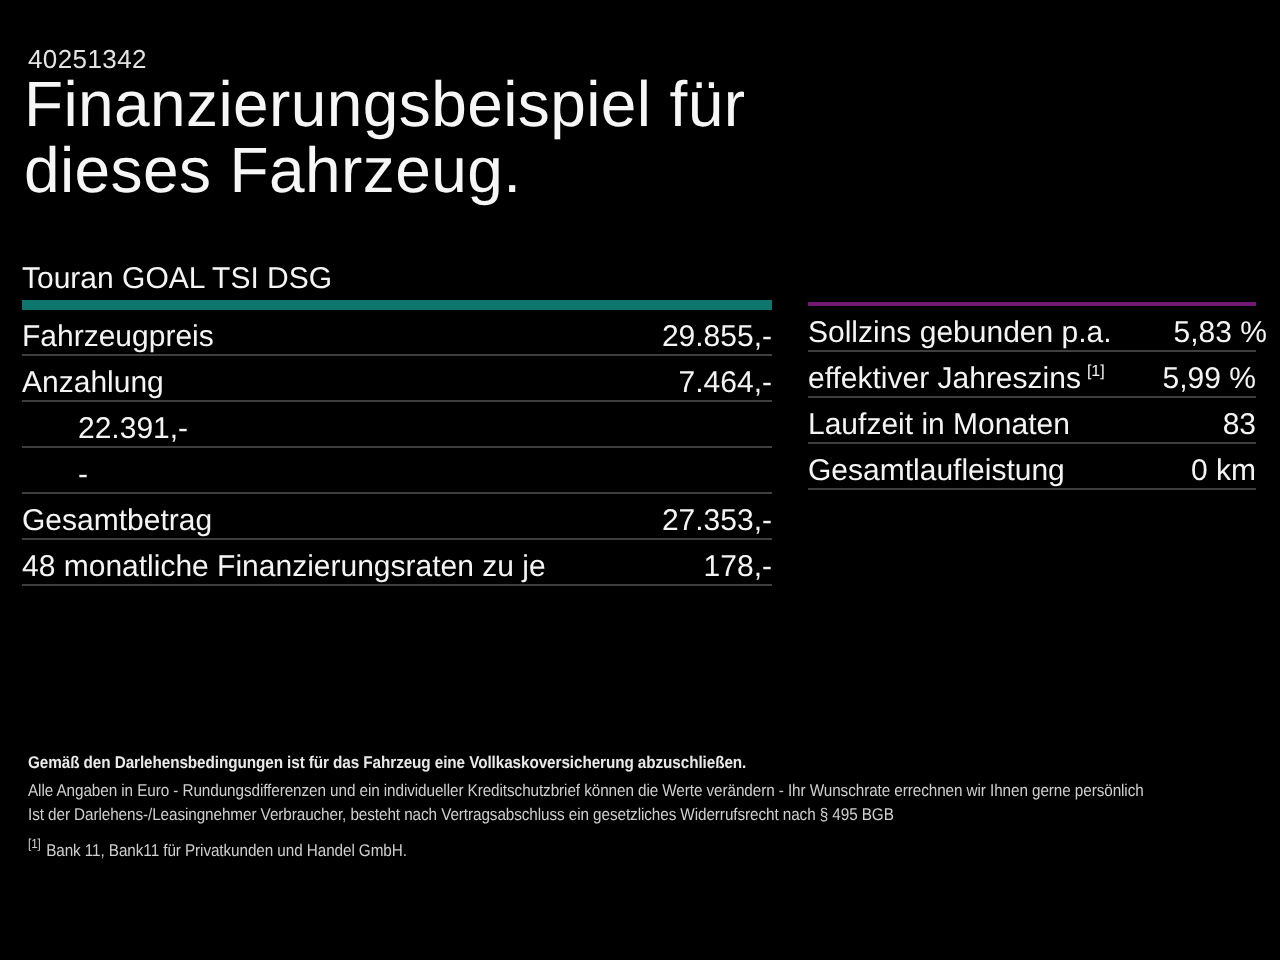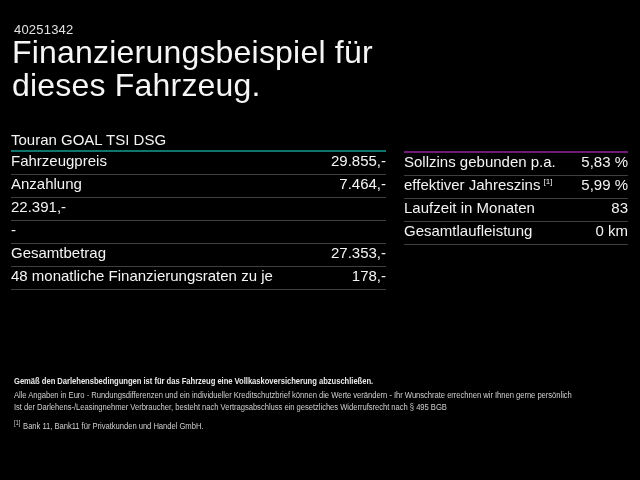--- a/index.html
+++ b/index.html
@@ -24,7 +24,7 @@
   .row .lbl{white-space:nowrap;}
   .row .val{white-space:nowrap;text-align:right;}
   .row.bold{font-weight:400;}
-  .hdr-row{display:flex;align-items:center;height:21px;border-bottom:2px solid #0f766e;}
+  .hdr-row{display:flex;align-items:center;height:21px;border-bottom:5px solid #0f766e;}
   sup.fnm{font-size:8px;margin-left:3px;line-height:0;}
   .footer-line{
     position:absolute;left:14px;white-space:nowrap;font-size:8.5px;color:#cfcfcf;

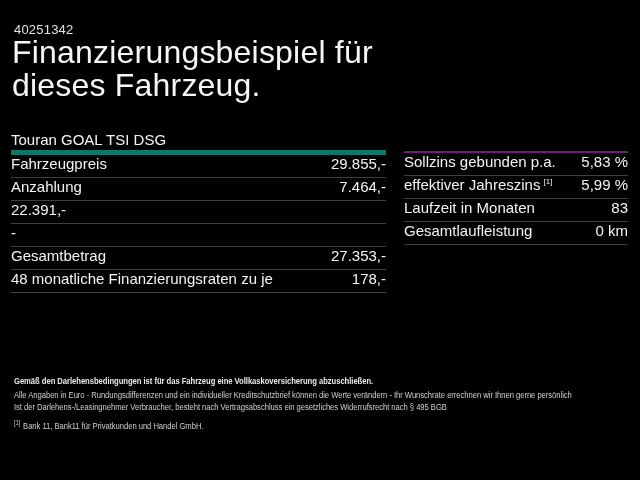--- a/index.html
+++ b/index.html
@@ -18,7 +18,7 @@
   .tbl-left{left:11px;top:129px;width:375px;}
   .tbl-right{left:404px;top:151px;width:224px;border-top:2px solid #701a75;}
   .row{
-    display:flex;justify-content:space-between;align-items:flex-start;
+    display:flex;justify-content:space-between;align-items:flex-end;
     height:22px;border-bottom:1px solid #3f3f3f;
   }
   .row .lbl{white-space:nowrap;}

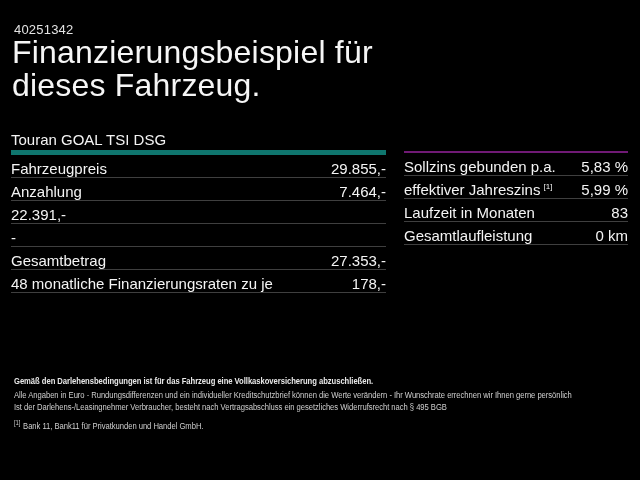--- a/index.html
+++ b/index.html
@@ -22,7 +22,7 @@
     height:22px;border-bottom:1px solid #3f3f3f;
   }
   .row .lbl{white-space:nowrap;}
-  .row .val{white-space:nowrap;text-align:right;}
+  .row .val{white-space:nowrap;text-align:right;margin-left:28px;}
   .row.bold{font-weight:400;}
   .hdr-row{display:flex;align-items:center;height:21px;border-bottom:5px solid #0f766e;}
   sup.fnm{font-size:8px;margin-left:3px;line-height:0;}

